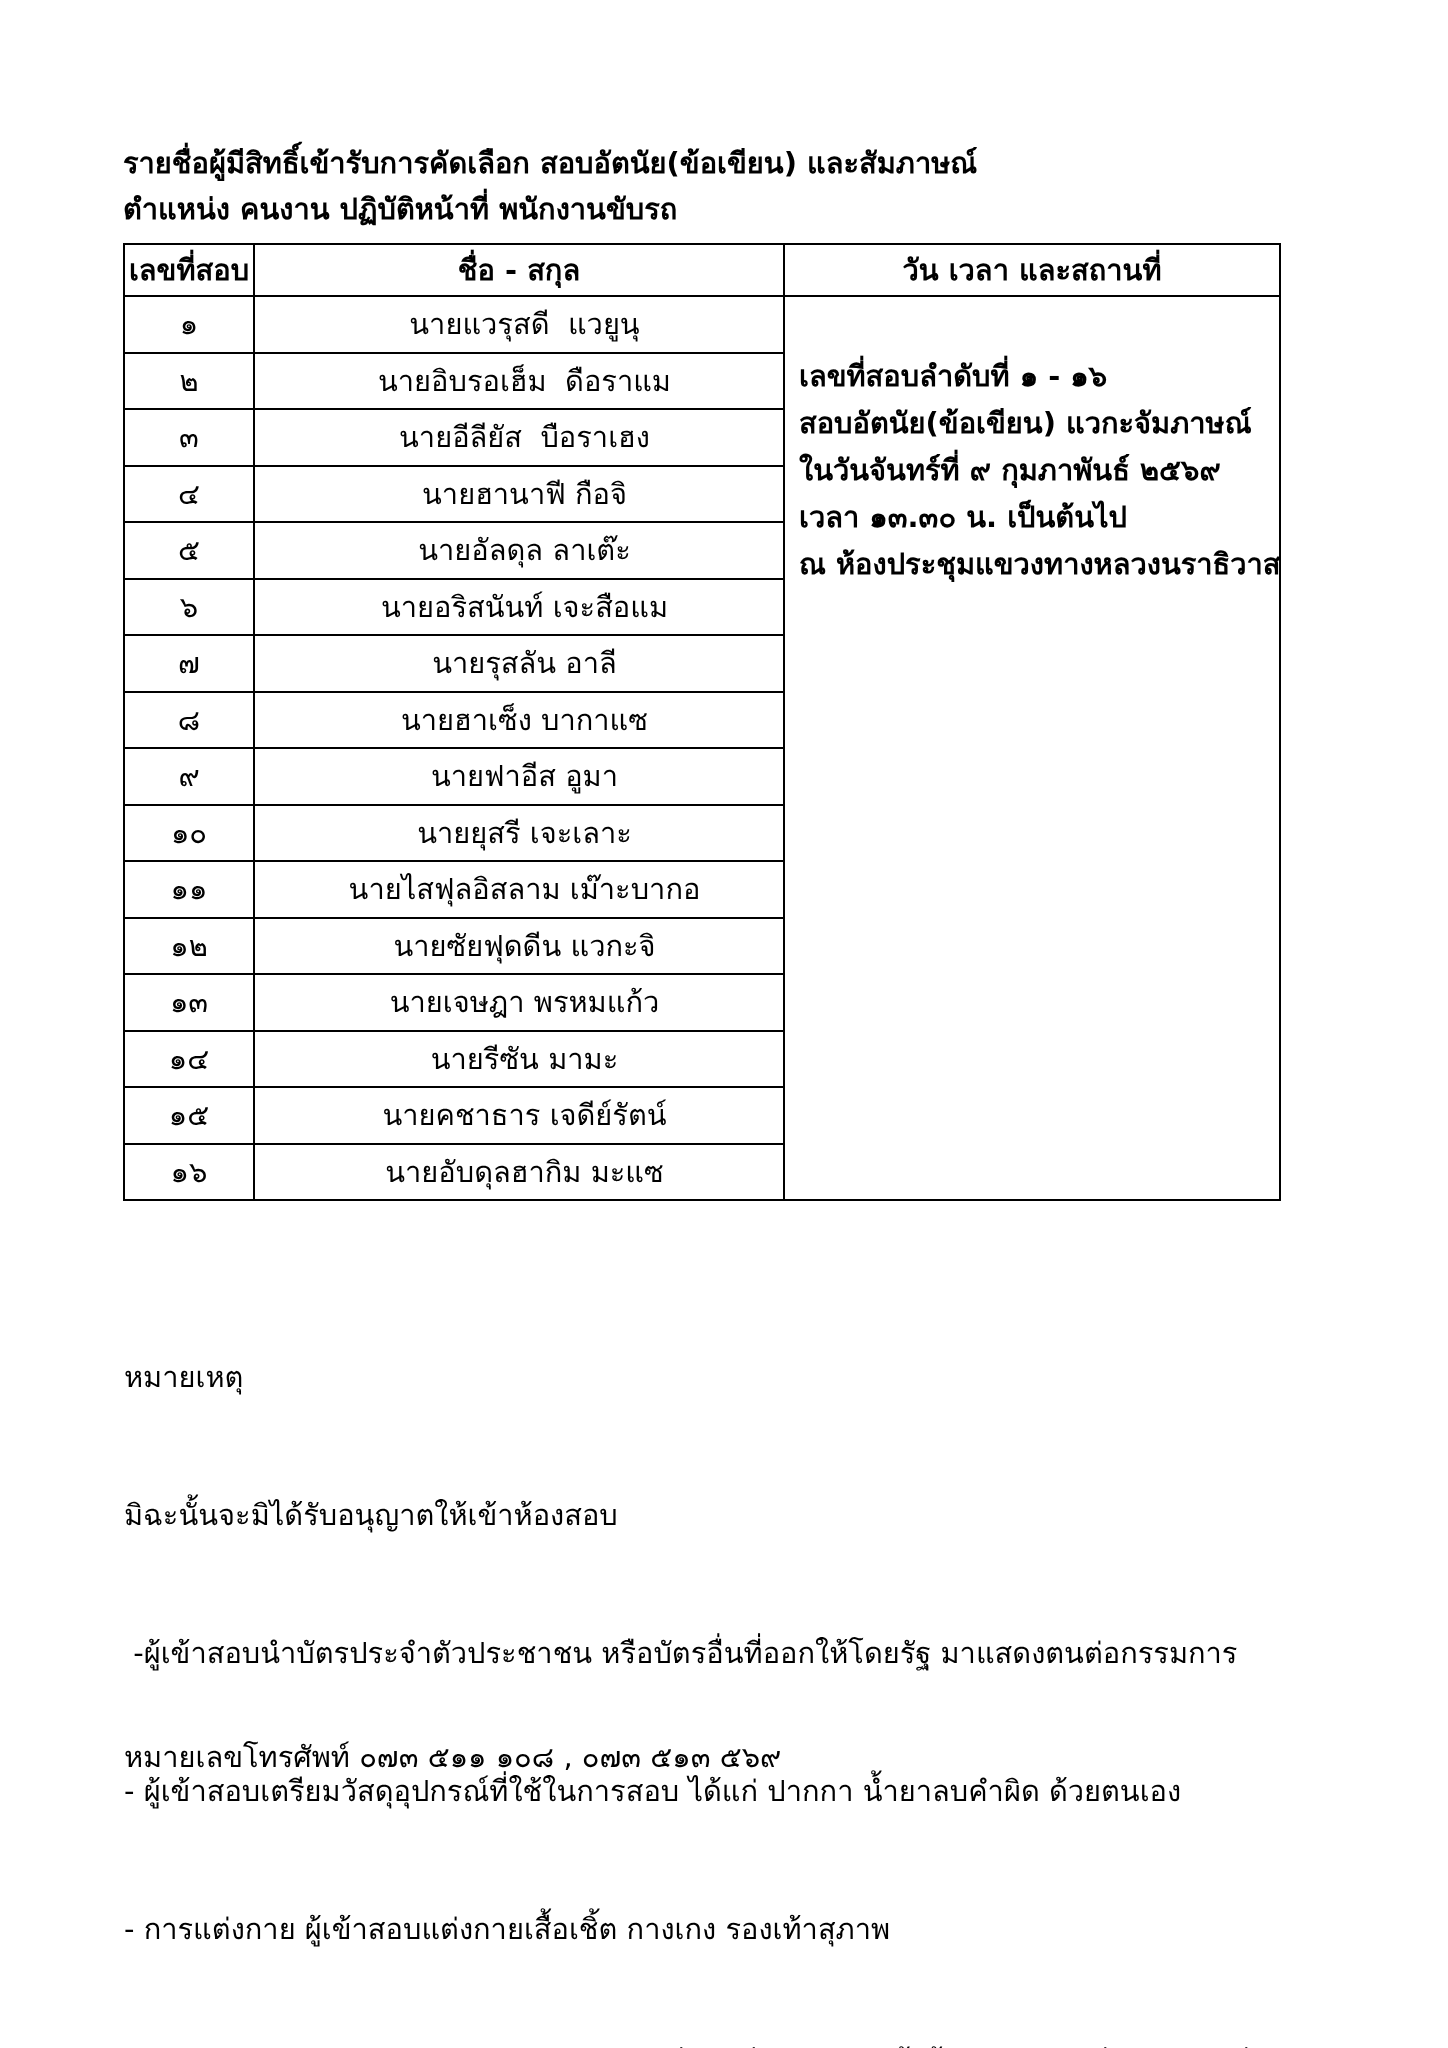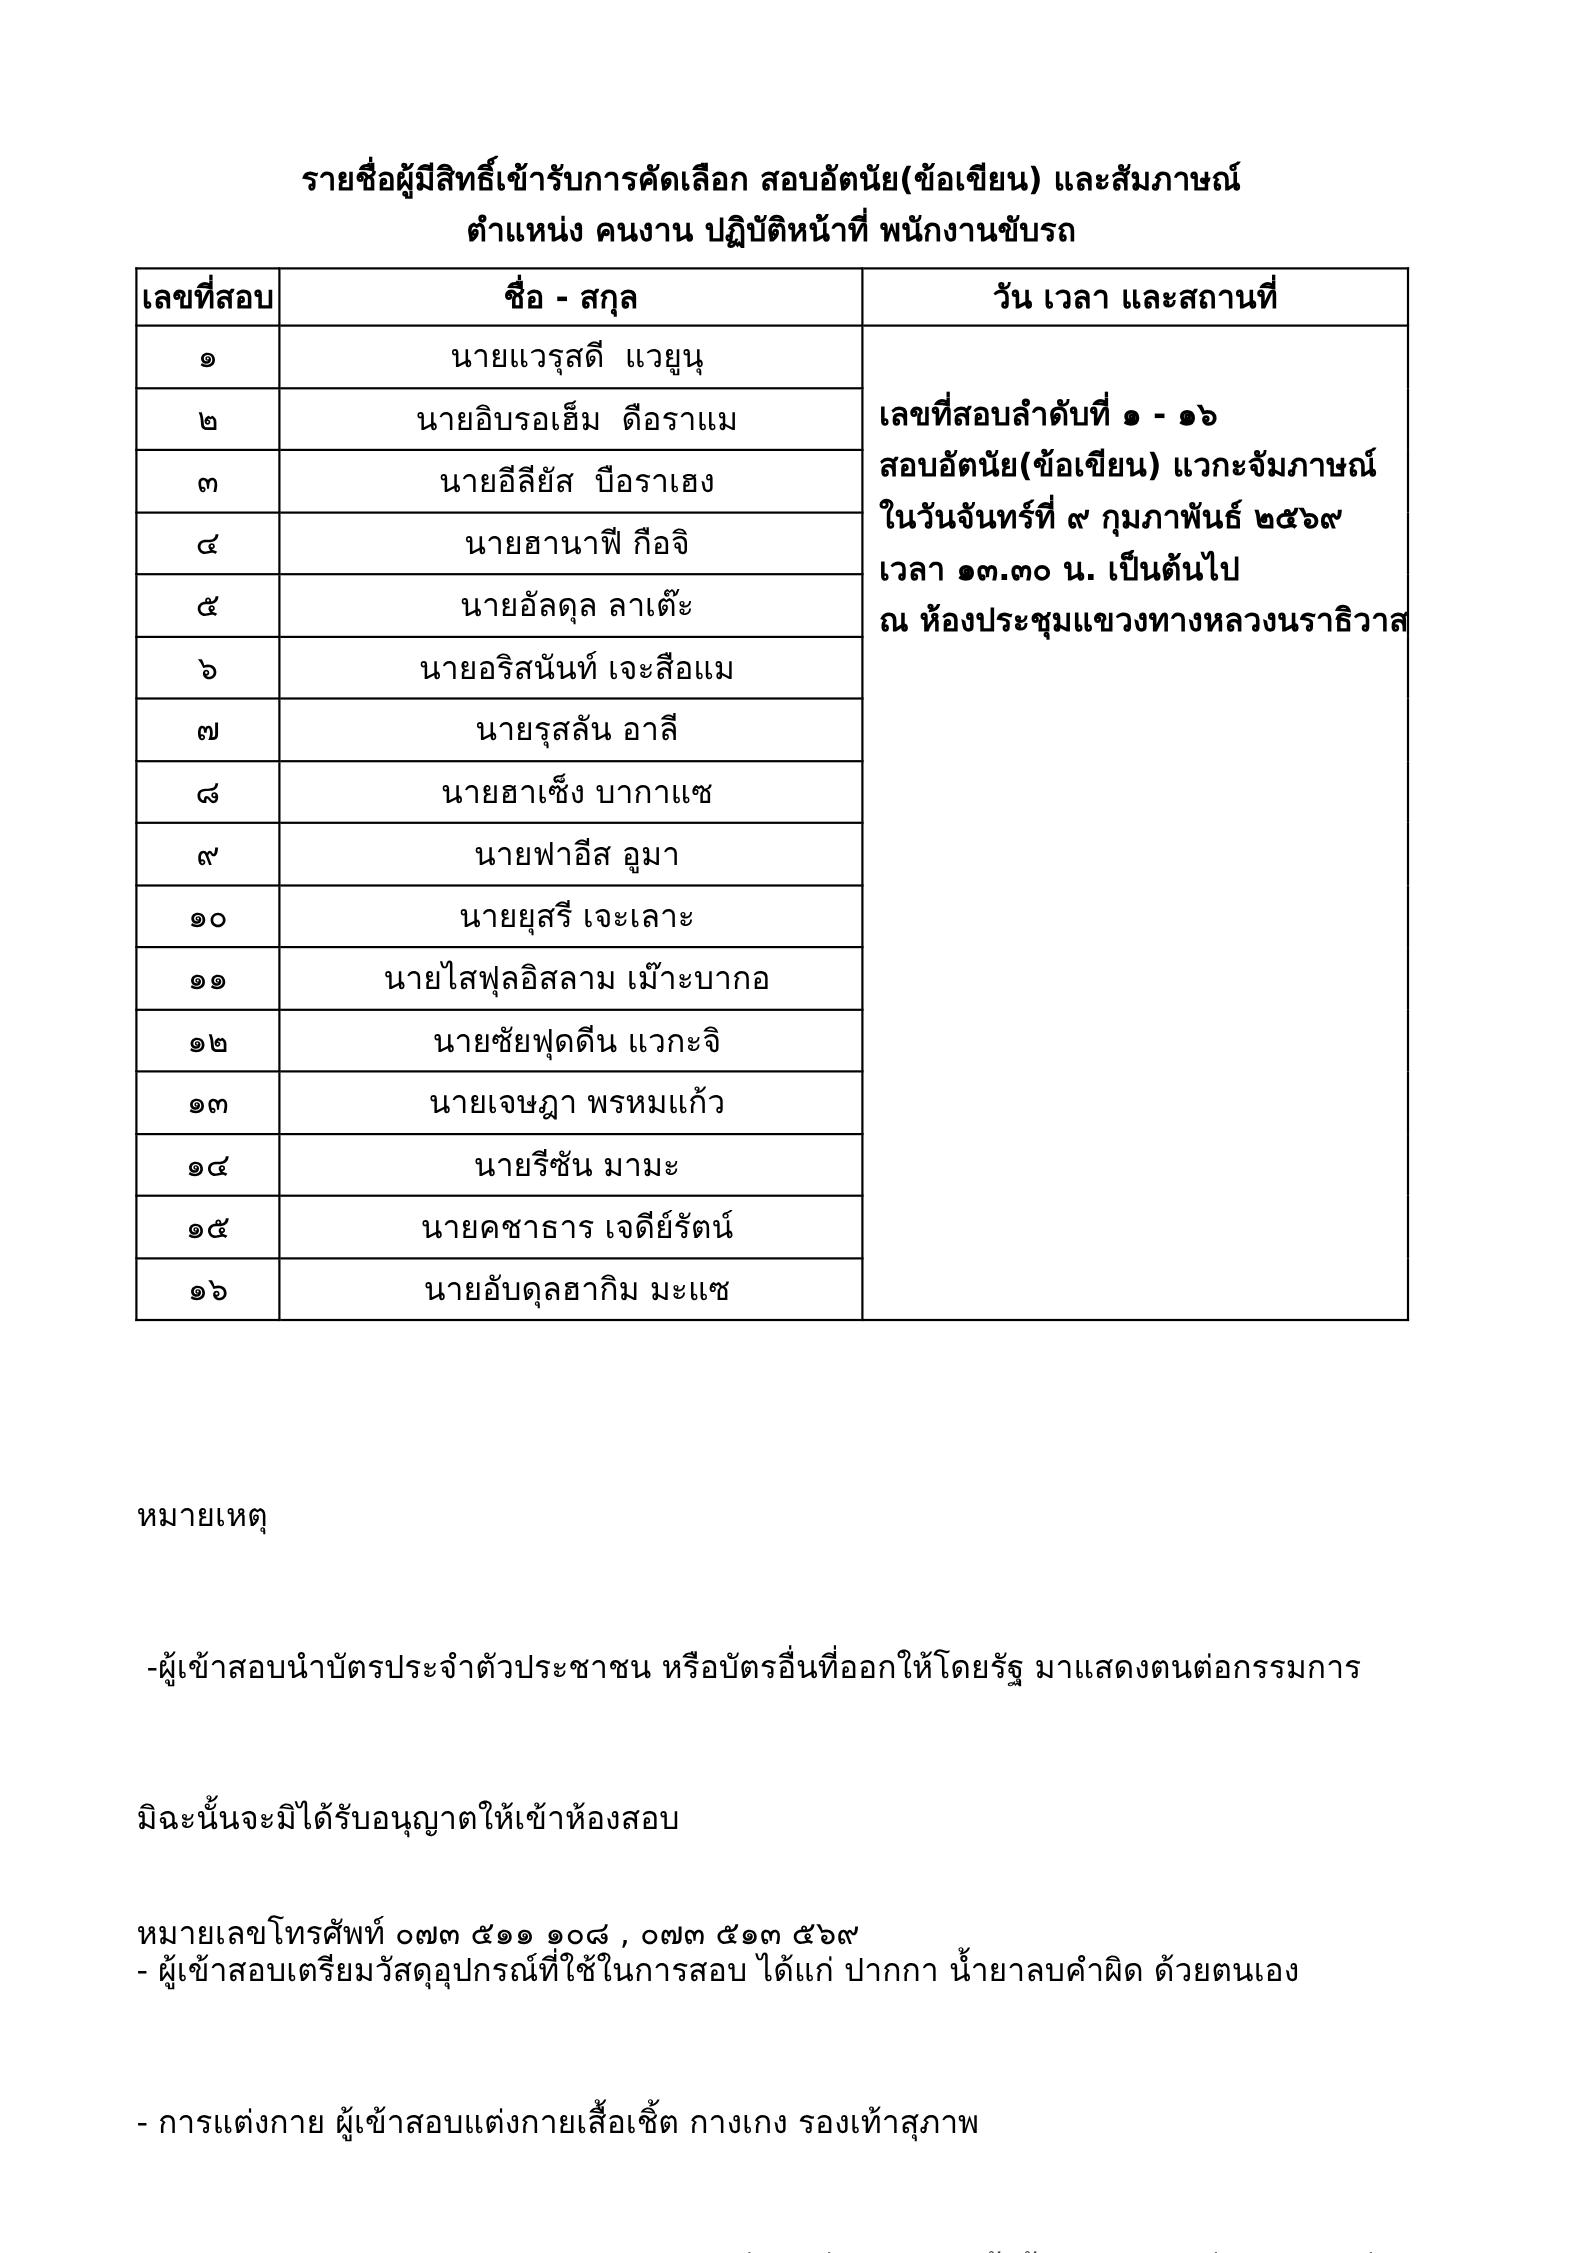--- a/index.html
+++ b/index.html
@@ -12,7 +12,7 @@
   .abs { position: absolute; }
   .title-line {
     left: 123px; width: 1156px;
-    text-align: center;
+    text-align: left;
     font-size: 29px; font-weight: bold;
     white-space: nowrap;
   }

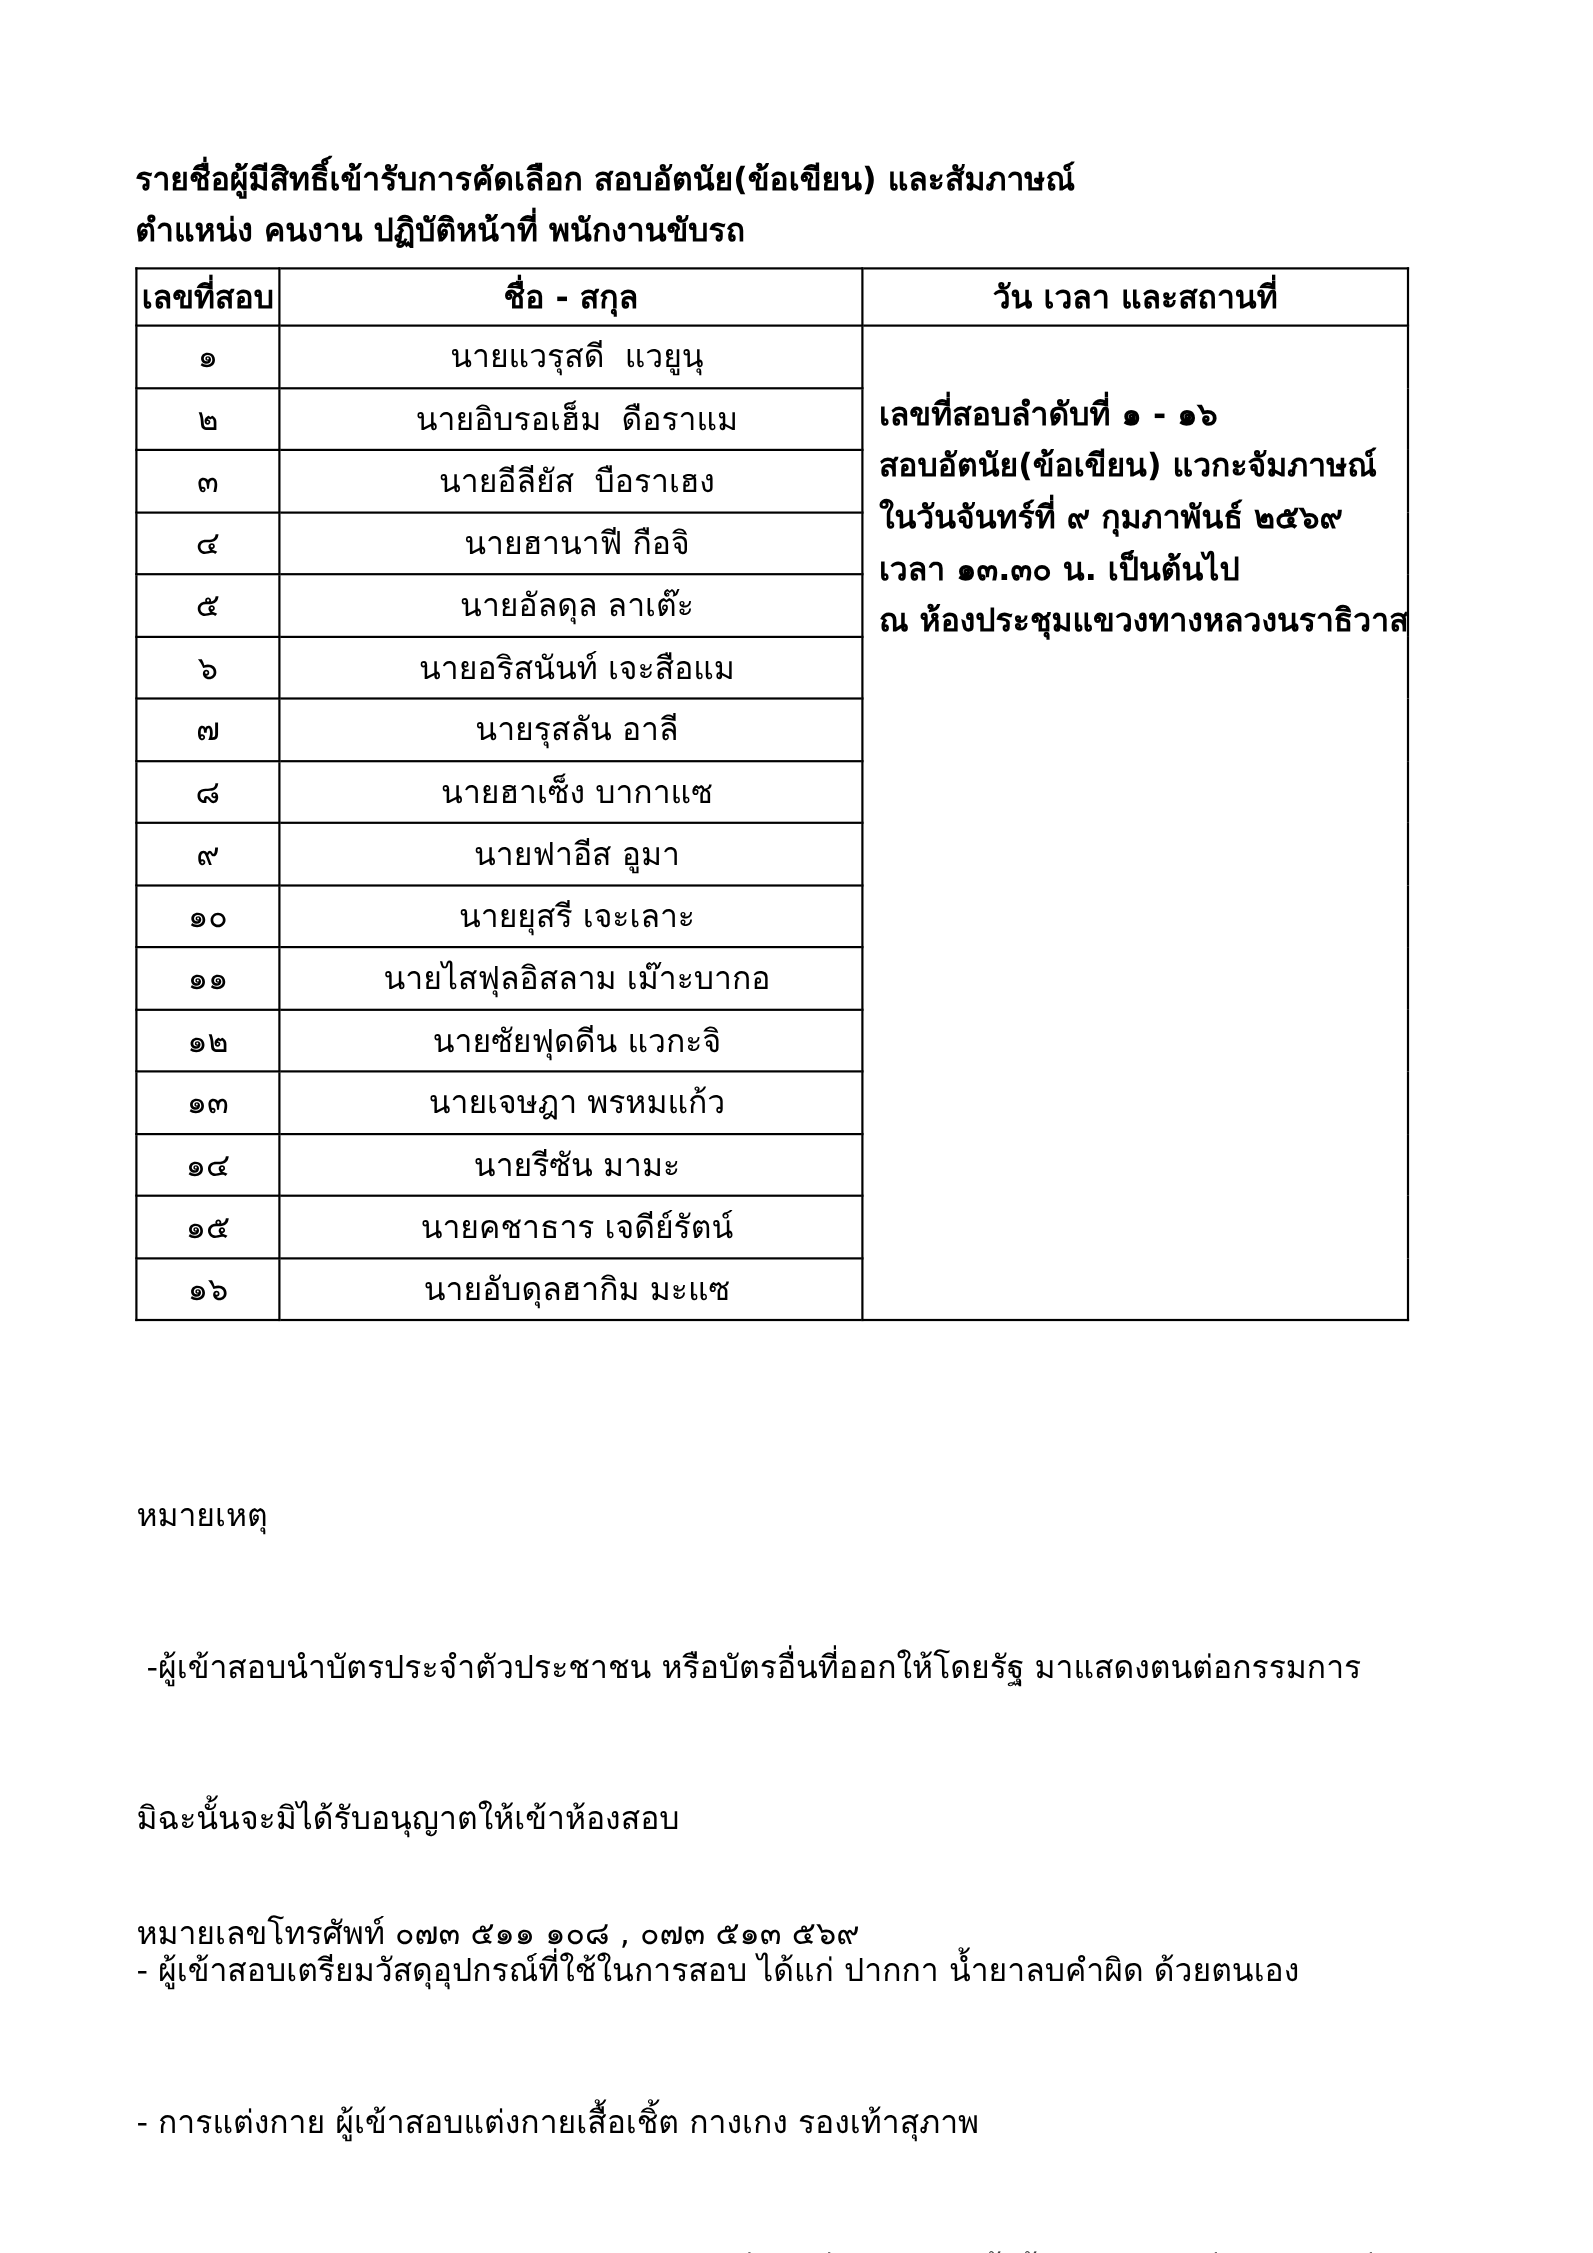--- a/index.html
+++ b/index.html
@@ -153,8 +153,8 @@
 
 <div class="abs notes-block">
   <div>หมายเหตุ</div>
+  <div>มิฉะนั้นจะมิได้รับอนุญาตให้เข้าห้องสอบ</div>
   <div> -ผู้เข้าสอบนำบัตรประจำตัวประชาชน หรือบัตรอื่นที่ออกให้โดยรัฐ มาแสดงตนต่อกรรมการ</div>
-  <div>มิฉะนั้นจะมิได้รับอนุญาตให้เข้าห้องสอบ</div>
   <div>- ผู้เข้าสอบเตรียมวัสดุอุปกรณ์ที่ใช้ในการสอบ ได้แก่ ปากกา น้ำยาลบคำผิด ด้วยตนเอง</div>
   <div>- การแต่งกาย ผู้เข้าสอบแต่งกายเสื้อเชิ้ต กางเกง รองเท้าสุภาพ</div>
   <div>- ผู้เข้าสอบ ต้องสอบตามวัน เวลา และสถานที่สอบที่กำหนดไว้ ทั้งนี้ ถือเป็นหน้าที่ของผู้สอบที่จะต้อง</div>

